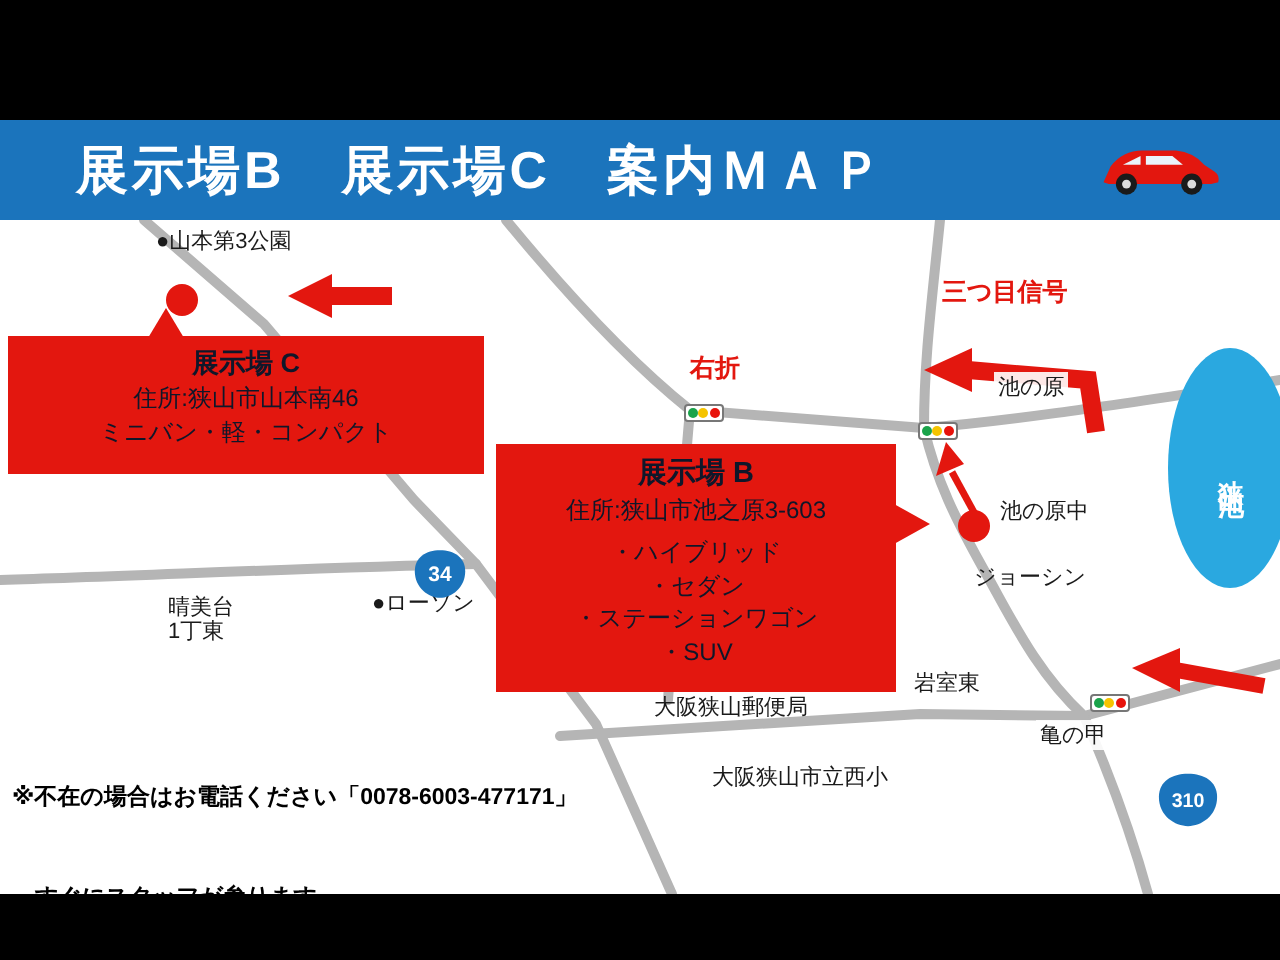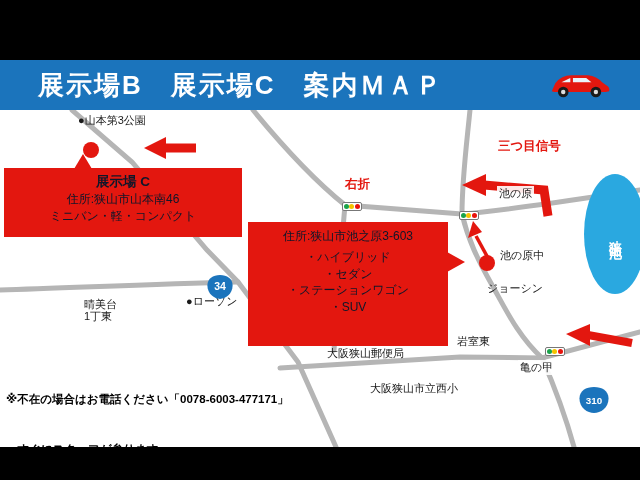--- a/index.html
+++ b/index.html
@@ -99,7 +99,7 @@
     </div>
 
     <div class="map-label" style="left:78px;top:3px;">●山本第3公園</div>
-    <div class="map-label red-label" style="left:470px;top:28px;margin-left:27px;">三つ目信号</div>
+    <div class="map-label red-label" style="left:470px;top:28px;">三つ目信号</div>
     <div class="map-label red-label" style="left:344px;top:66px;">右折</div>
     <div class="map-label bg-white" style="left:497px;top:76px;">池の原</div>
     <div class="map-label bg-white" style="left:498px;top:138px;">池の原中</div>

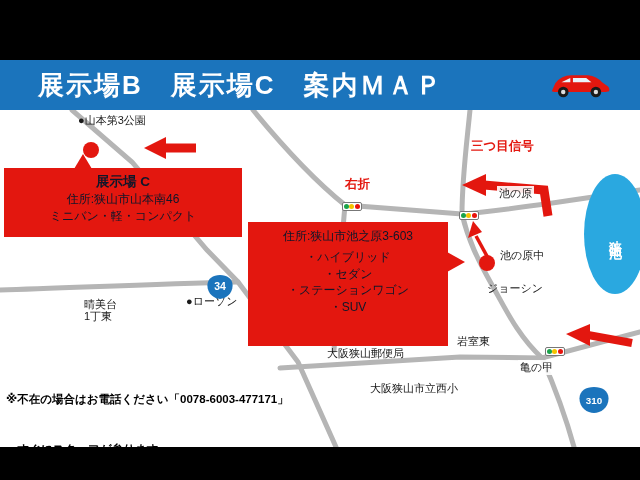--- a/index.html
+++ b/index.html
@@ -147,6 +147,7 @@
     </div>
 
     <div class="callout callout-b">
+      <div class="t">展示場 B</div>
       <div class="l">住所:狭山市池之原3-603</div>
       <div class="gap"></div>
       <div class="item">・ハイブリッド</div>

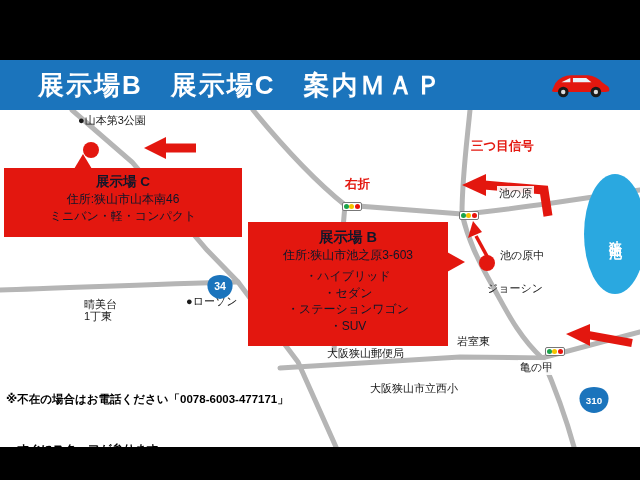--- a/index.html
+++ b/index.html
@@ -110,7 +110,7 @@
     <div class="map-label" style="left:327px;top:236px;">大阪狭山郵便局</div>
     <div class="map-label bg-white" style="left:455px;top:224px;">岩室東</div>
     <div class="map-label bg-white" style="left:518px;top:250px;">亀の甲</div>
-    <div class="map-label" style="left:370px;top:271px;text-align:right;">大阪狭山市立西小</div>
+    <div class="map-label" style="left:356px;top:271px;text-align:right;">大阪狭山市立西小</div>
 
     <svg class="shield" style="left:206px;top:164px;" width="28" height="26" viewBox="0 0 40 36">
       <path d="M20 35 C12 35 2 28 2 16 C2 6 10 1 20 1 C30 1 38 6 38 16 C38 28 28 35 20 35 Z" fill="#1b74bc"></path>

